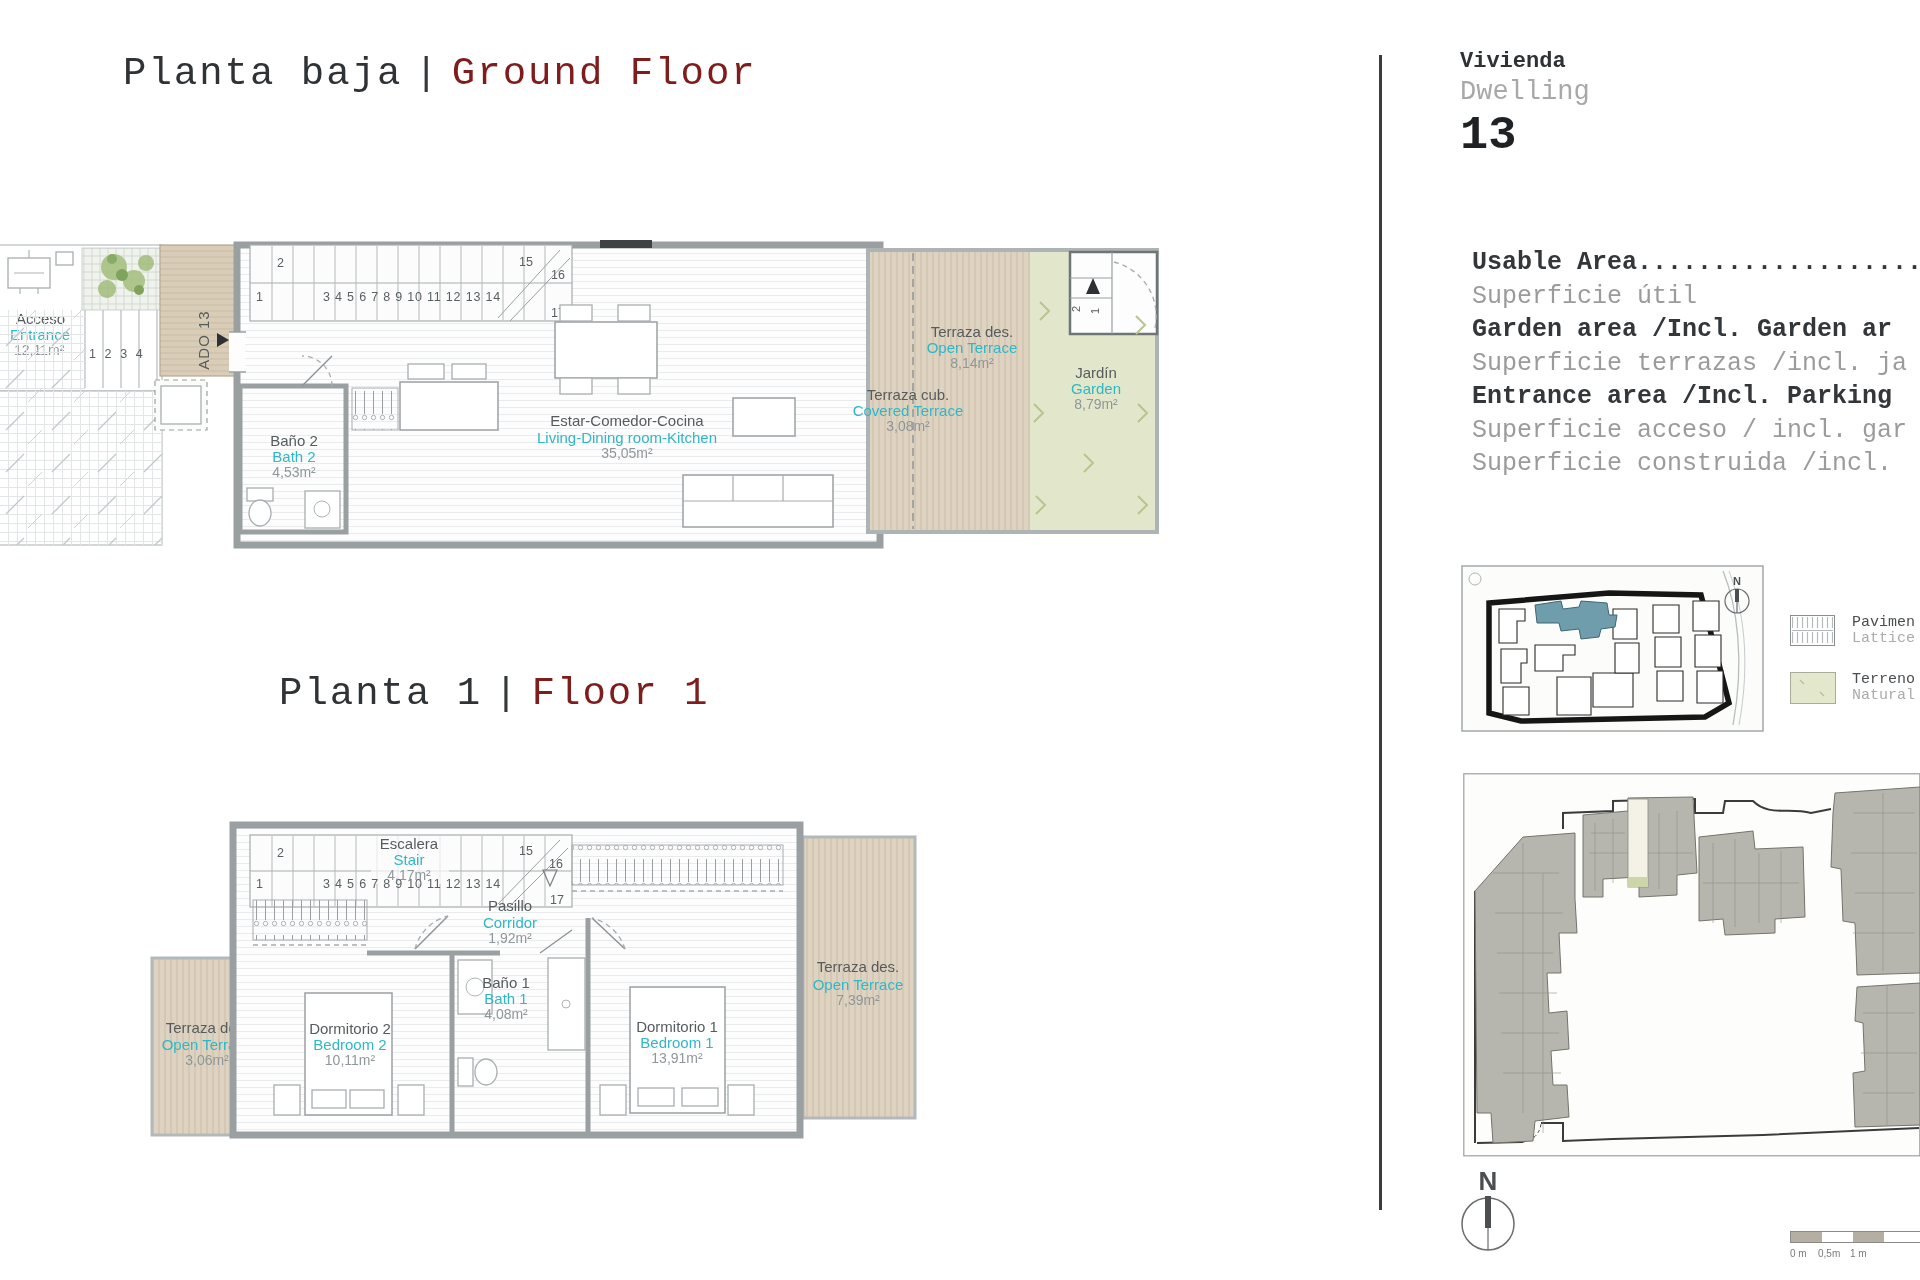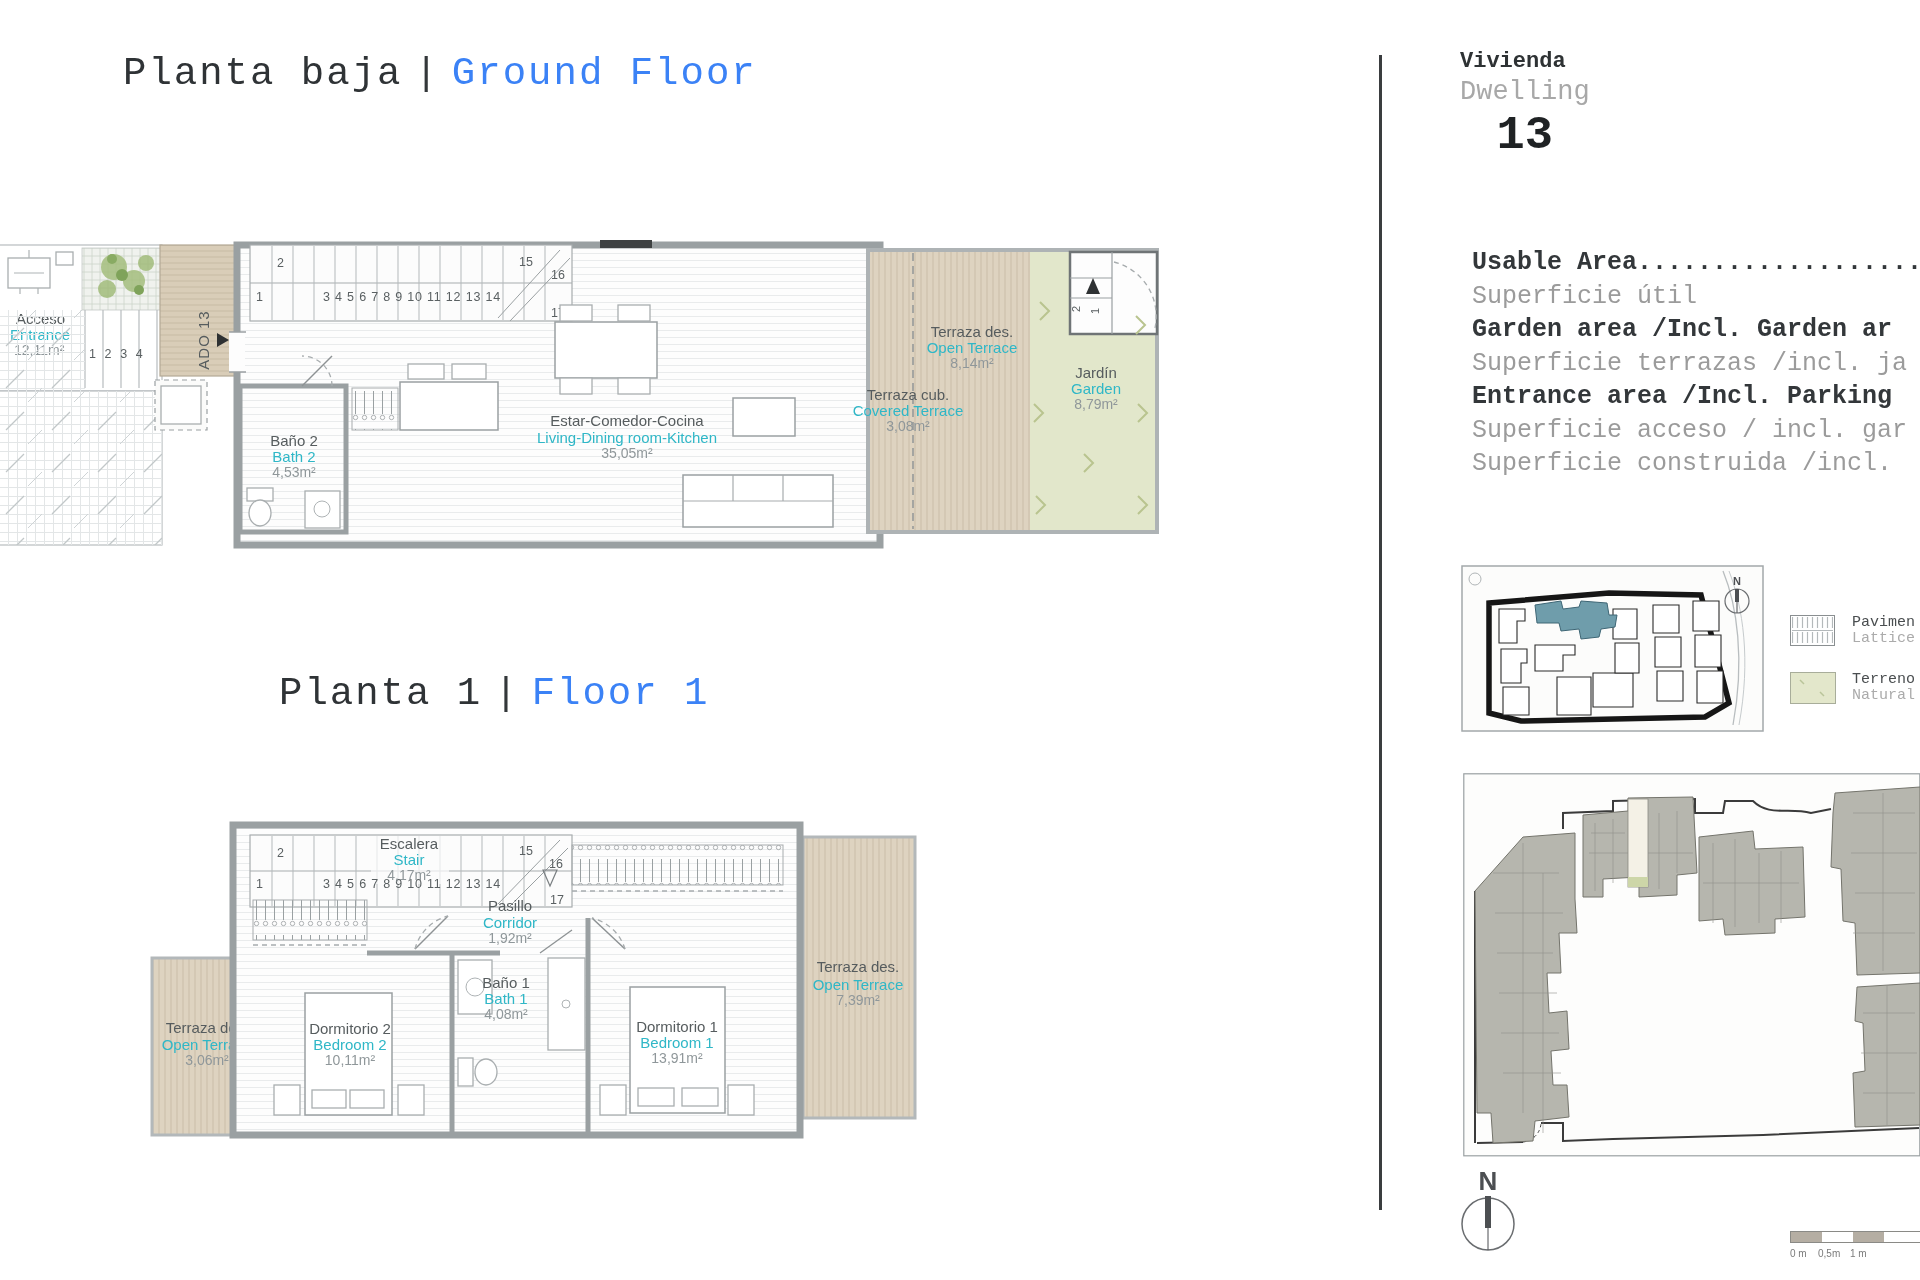--- a/index.html
+++ b/index.html
@@ -9,7 +9,7 @@
   .sheet-title{position:absolute;font-family:"Liberation Mono",monospace;font-size:39px;
         letter-spacing:2px;color:#2f3336;white-space:nowrap;}
   .sheet-title .sep{color:#34383a;padding:0 12px;}
-  .sheet-title .en{color:#3b82f6;}
+  .sheet-title .en{color:#7f1d1d;}
   .divider{position:absolute;left:1379px;top:55px;width:3px;height:1155px;background:#3a3d3f;}
   .dwelling{position:absolute;left:1460px;top:46px;font-family:"Liberation Mono",monospace;}
   .dwelling .es{font-size:22px;font-weight:bold;color:#2e3234;line-height:31px;}

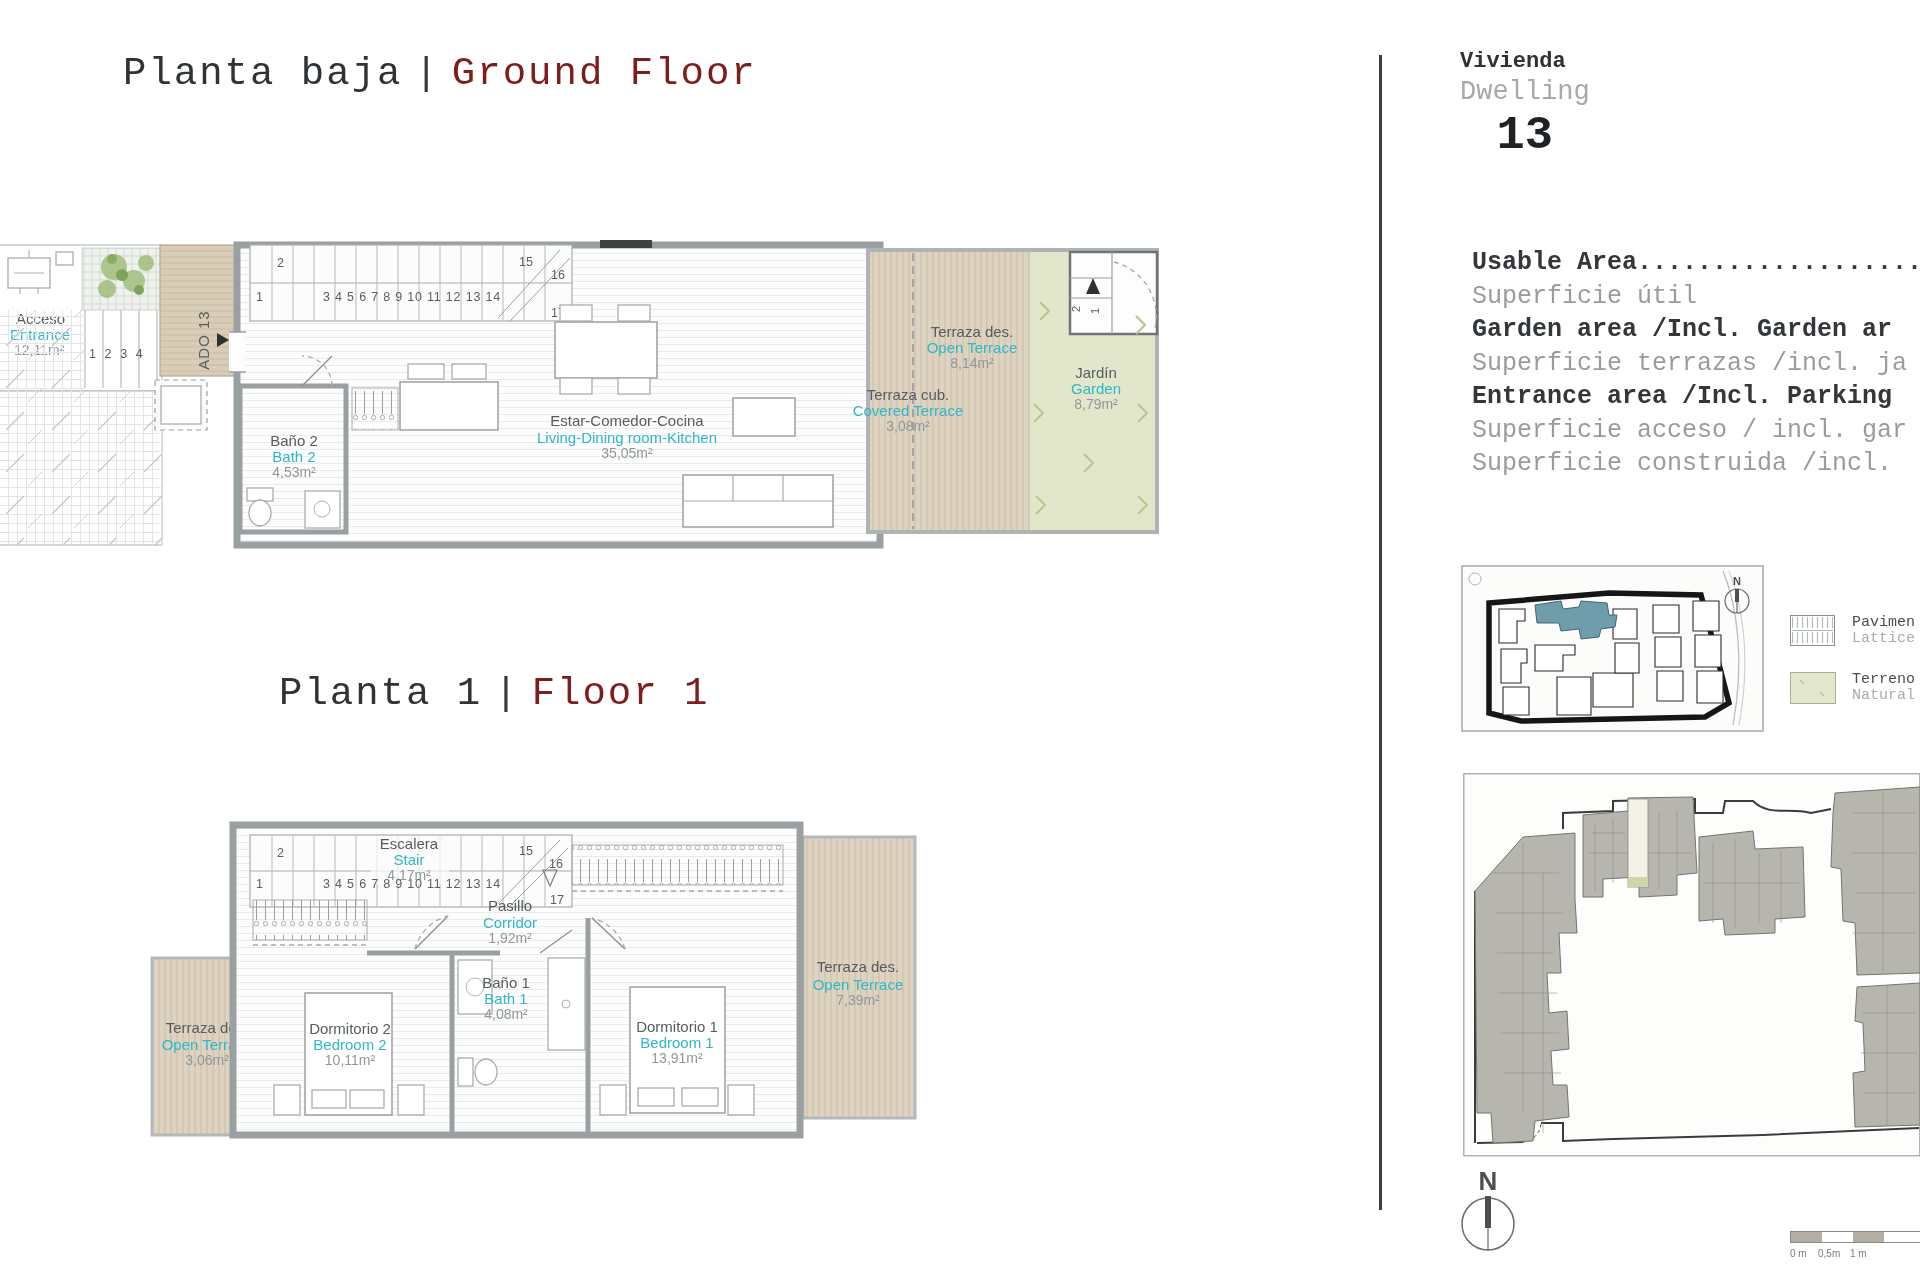--- a/index.html
+++ b/index.html
@@ -14,7 +14,7 @@
   .dwelling{position:absolute;left:1460px;top:46px;font-family:"Liberation Mono",monospace;}
   .dwelling .es{font-size:22px;font-weight:bold;color:#2e3234;line-height:31px;}
   .dwelling .en{font-size:27px;color:#a8a8a8;line-height:31px;}
-  .dwelling .num{font-size:47px;font-weight:bold;color:#1f2224;line-height:52px;margin-top:2px;text-align:center;}
+  .dwelling .num{font-size:47px;font-weight:bold;color:#1f2224;line-height:52px;margin-top:2px;}
   .specs{position:absolute;left:1460px;top:246px;font-family:"Liberation Mono",monospace;
         font-size:25px;line-height:33.5px;white-space:nowrap;margin-left:12px;}
   .specs .b{font-weight:bold;color:#33373a;}

